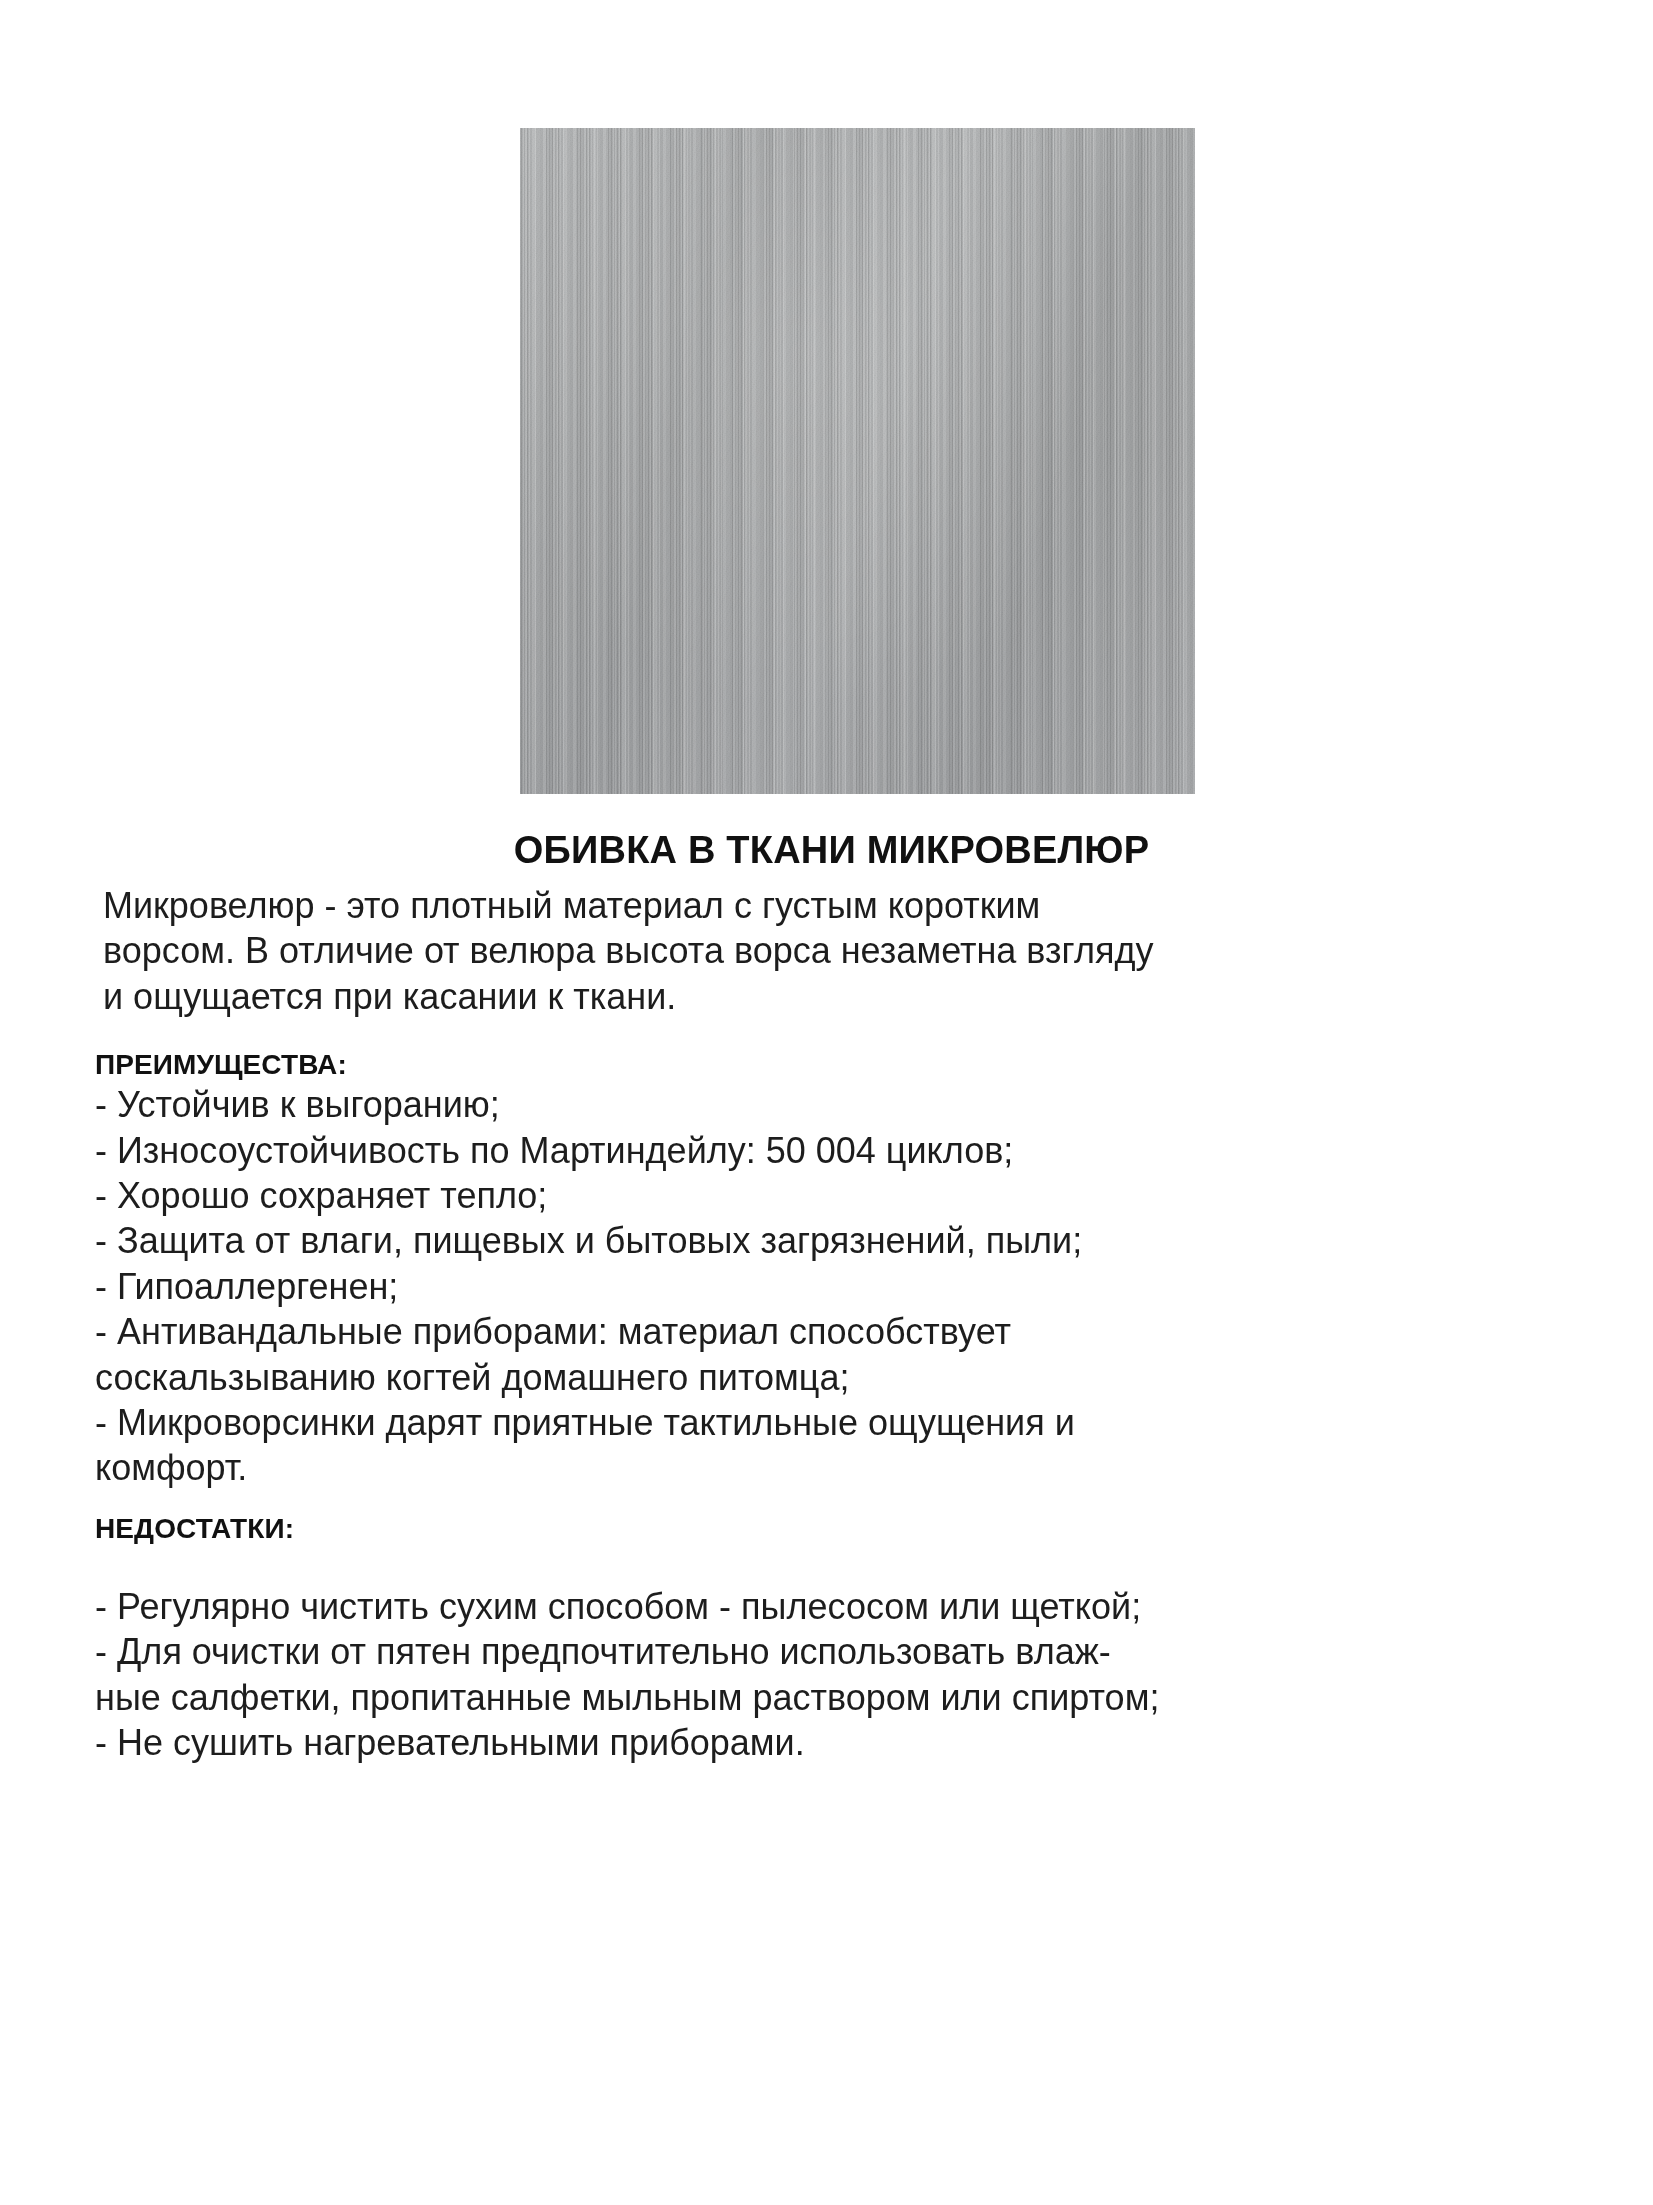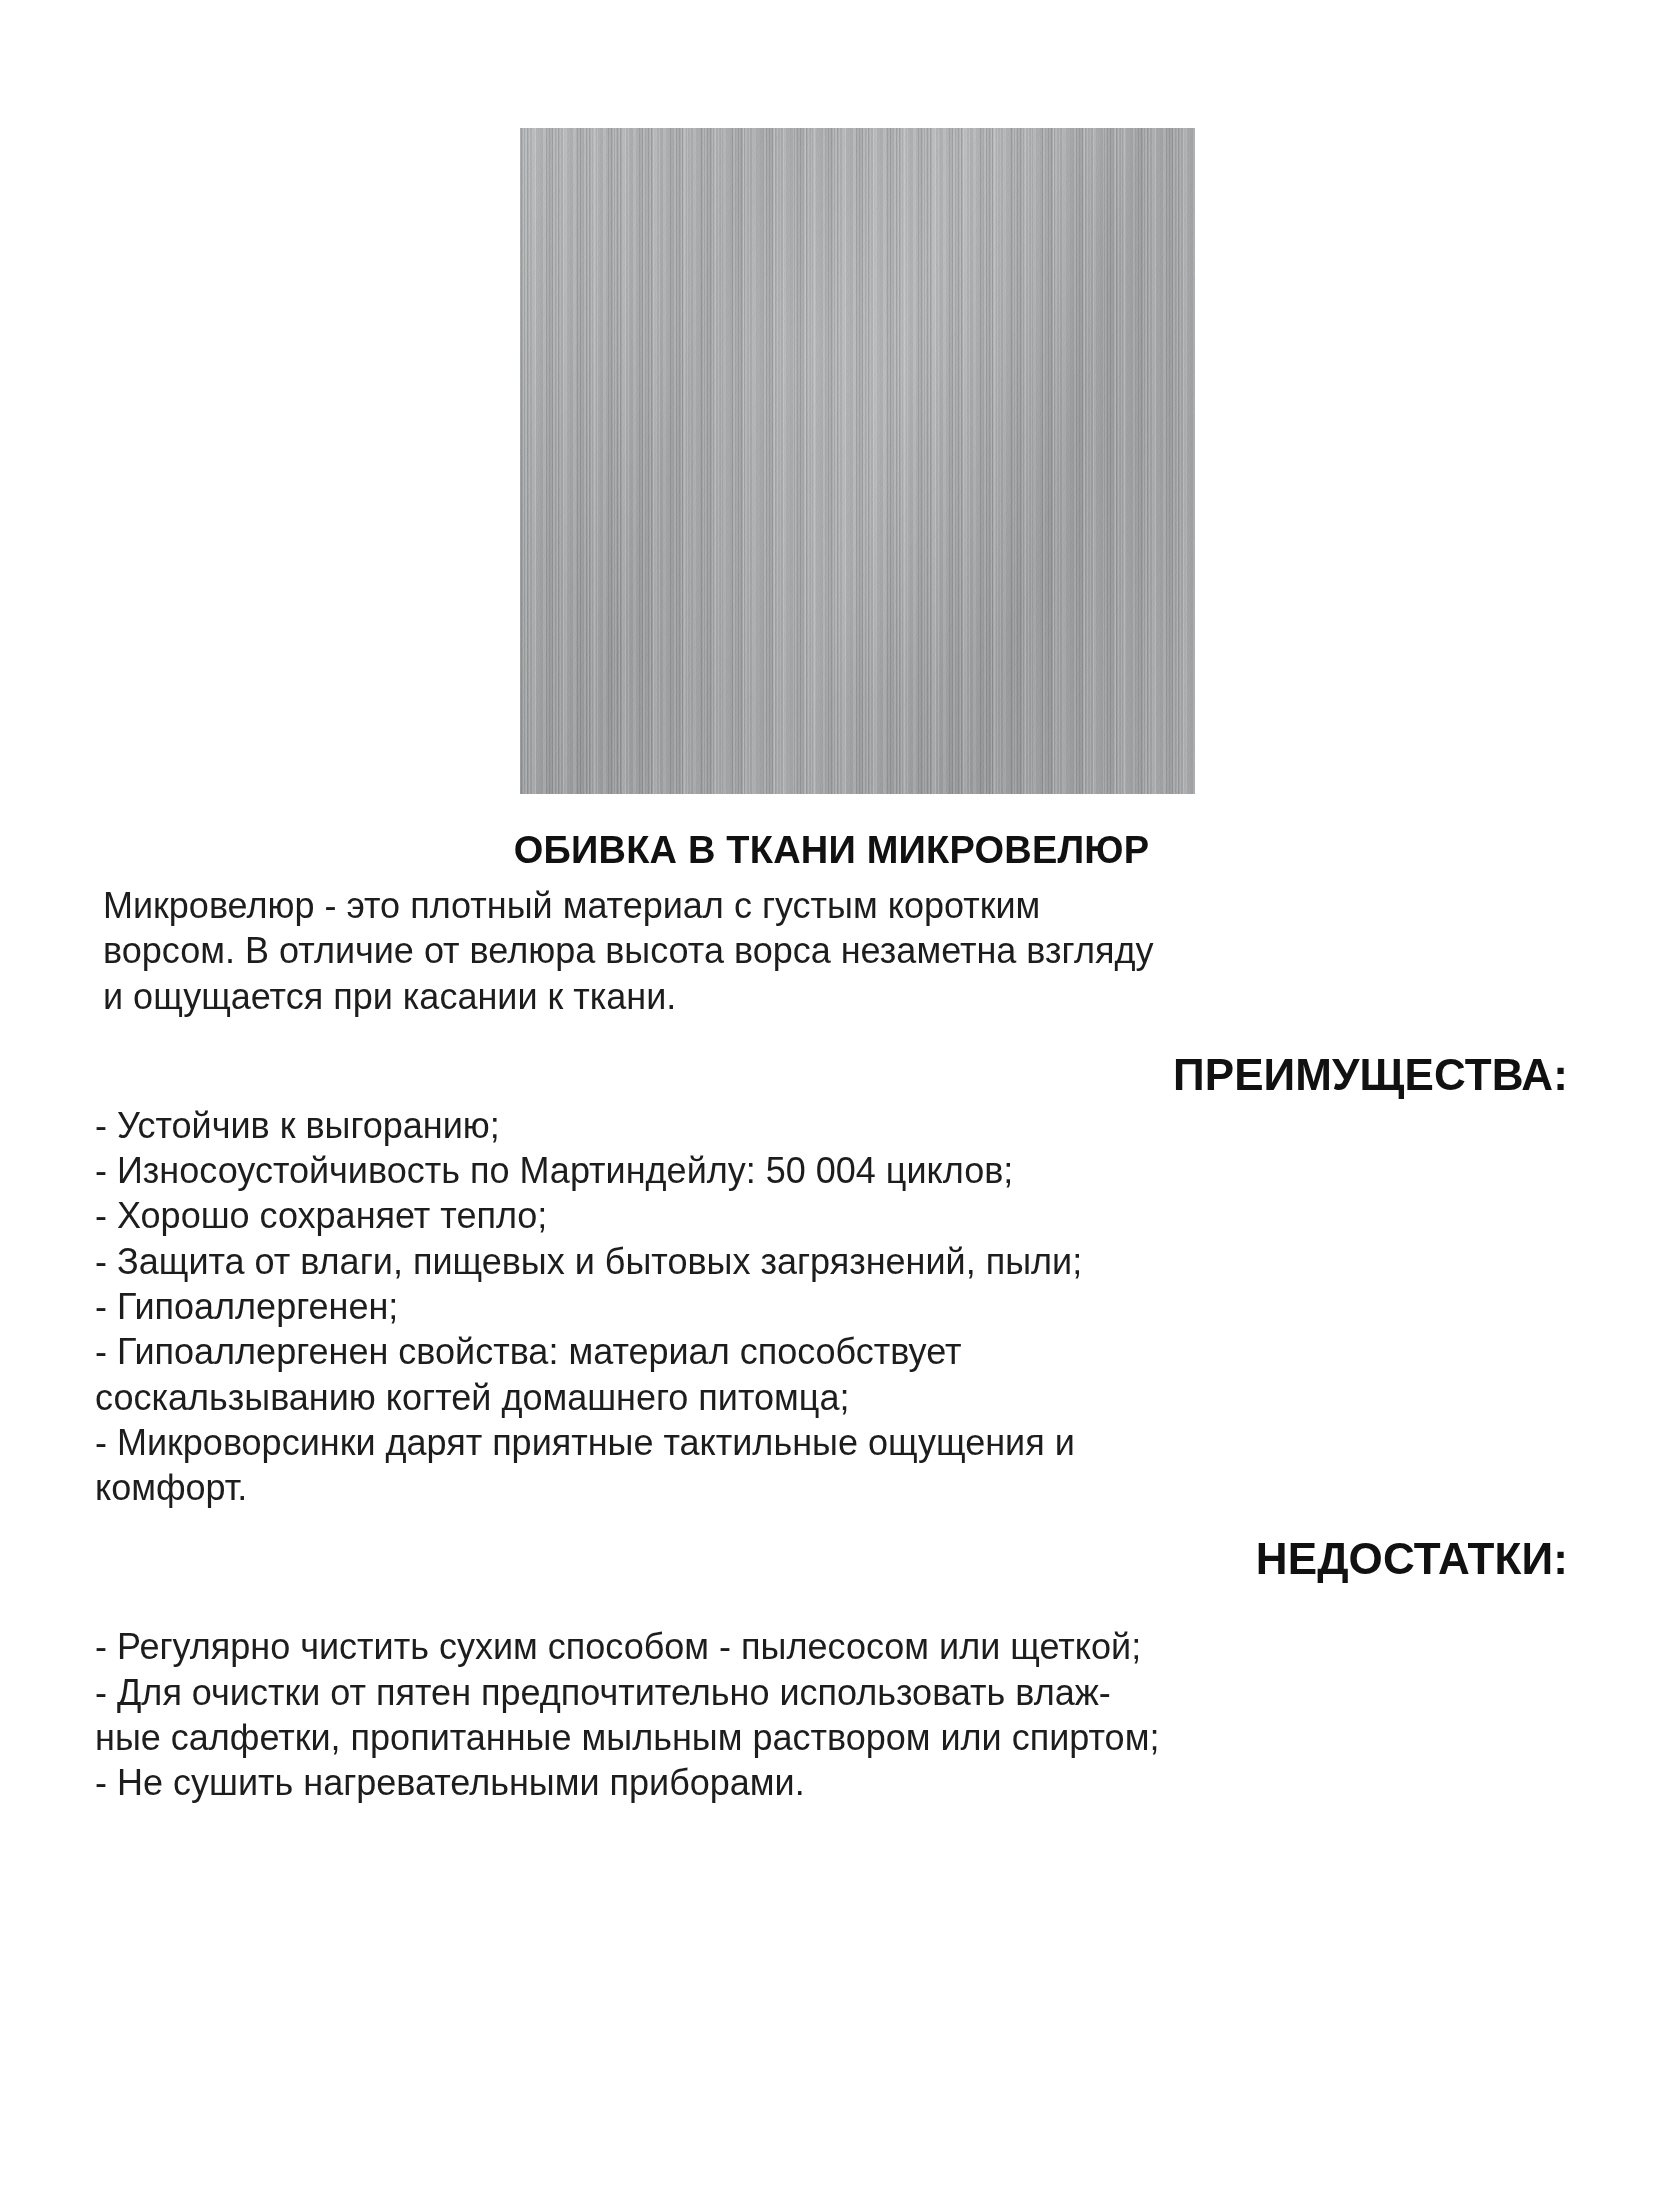--- a/index.html
+++ b/index.html
@@ -117,9 +117,9 @@
   .body-text .ln { display: block; white-space: nowrap; }
 
   .section-head {
-    font-size: 44px;
+    font-size: 28px;
     font-weight: bold;
-    text-align: right;
+    text-align: left;
     color: #111111;
     margin: 0;
     line-height: 1.26;

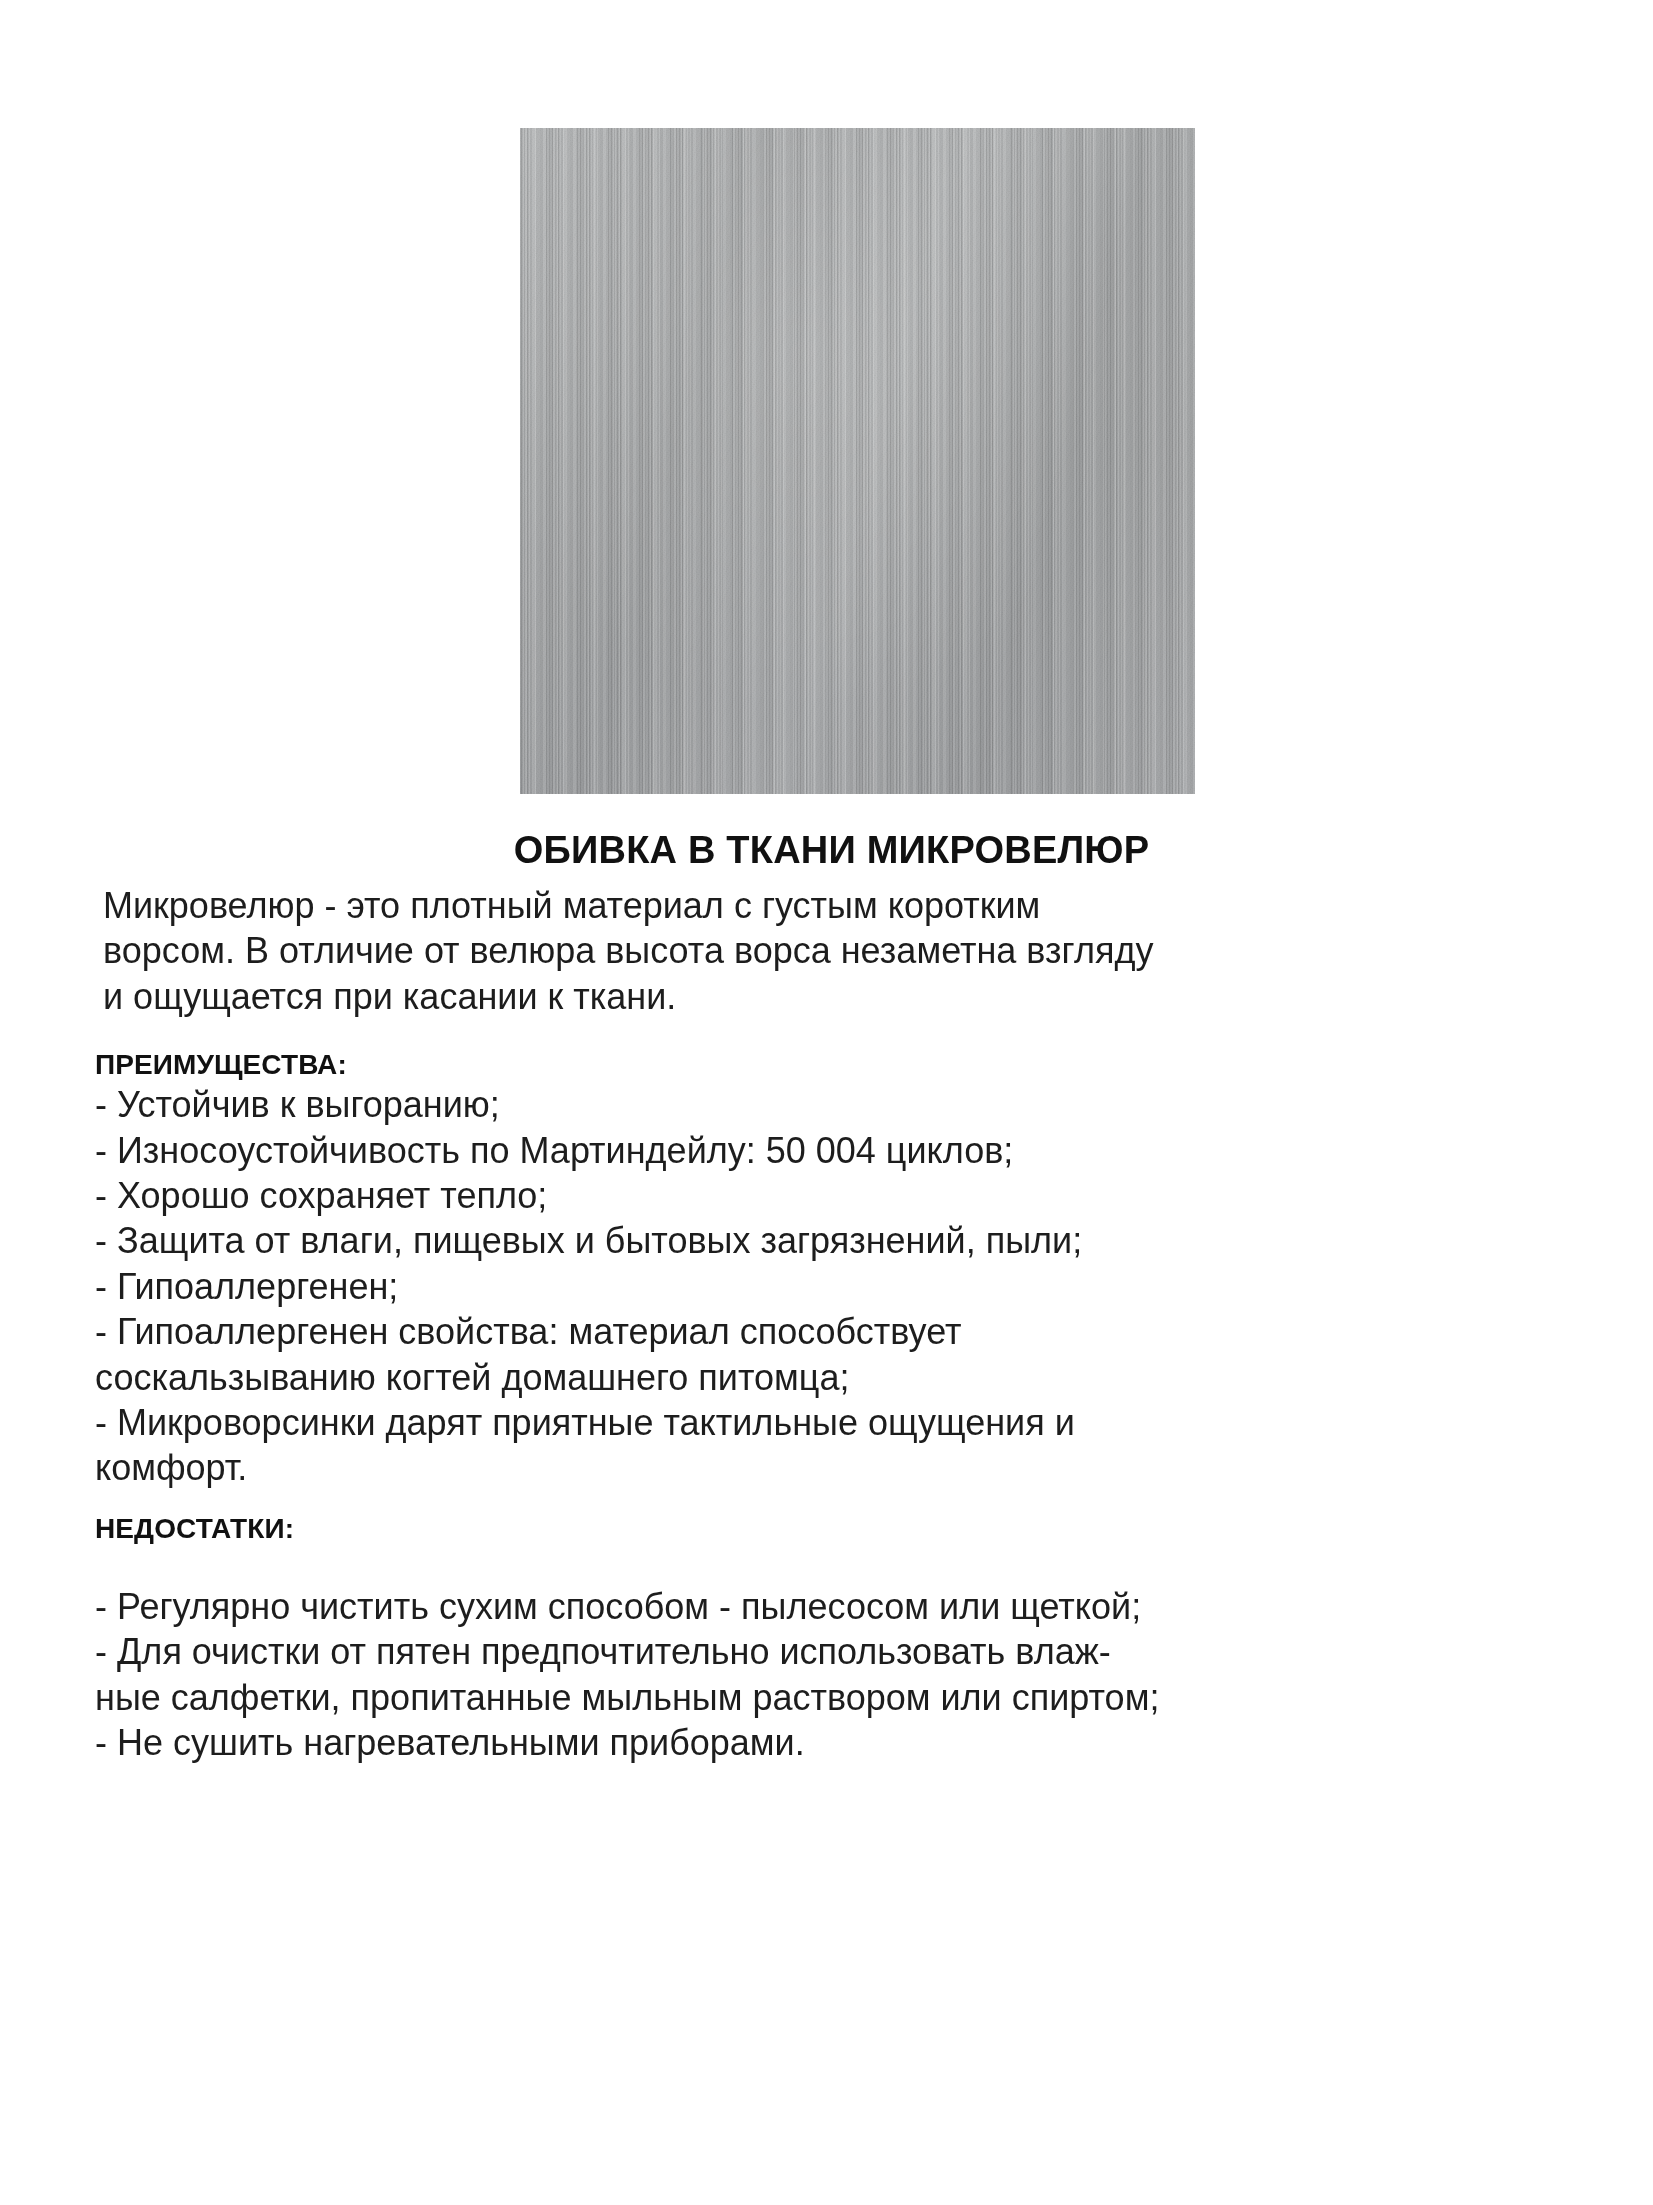--- a/index.html
+++ b/index.html
@@ -179,7 +179,7 @@
         <span class="ln">- Гипоаллергенен;</span>
       </li>
       <li>
-        <span class="ln">- Гипоаллергенен свойства: материал способствует</span>
+        <span class="ln">- Антивандальные приборами: материал способствует</span>
         <span class="ln">соскальзыванию когтей домашнего питомца;</span>
       </li>
       <li>

